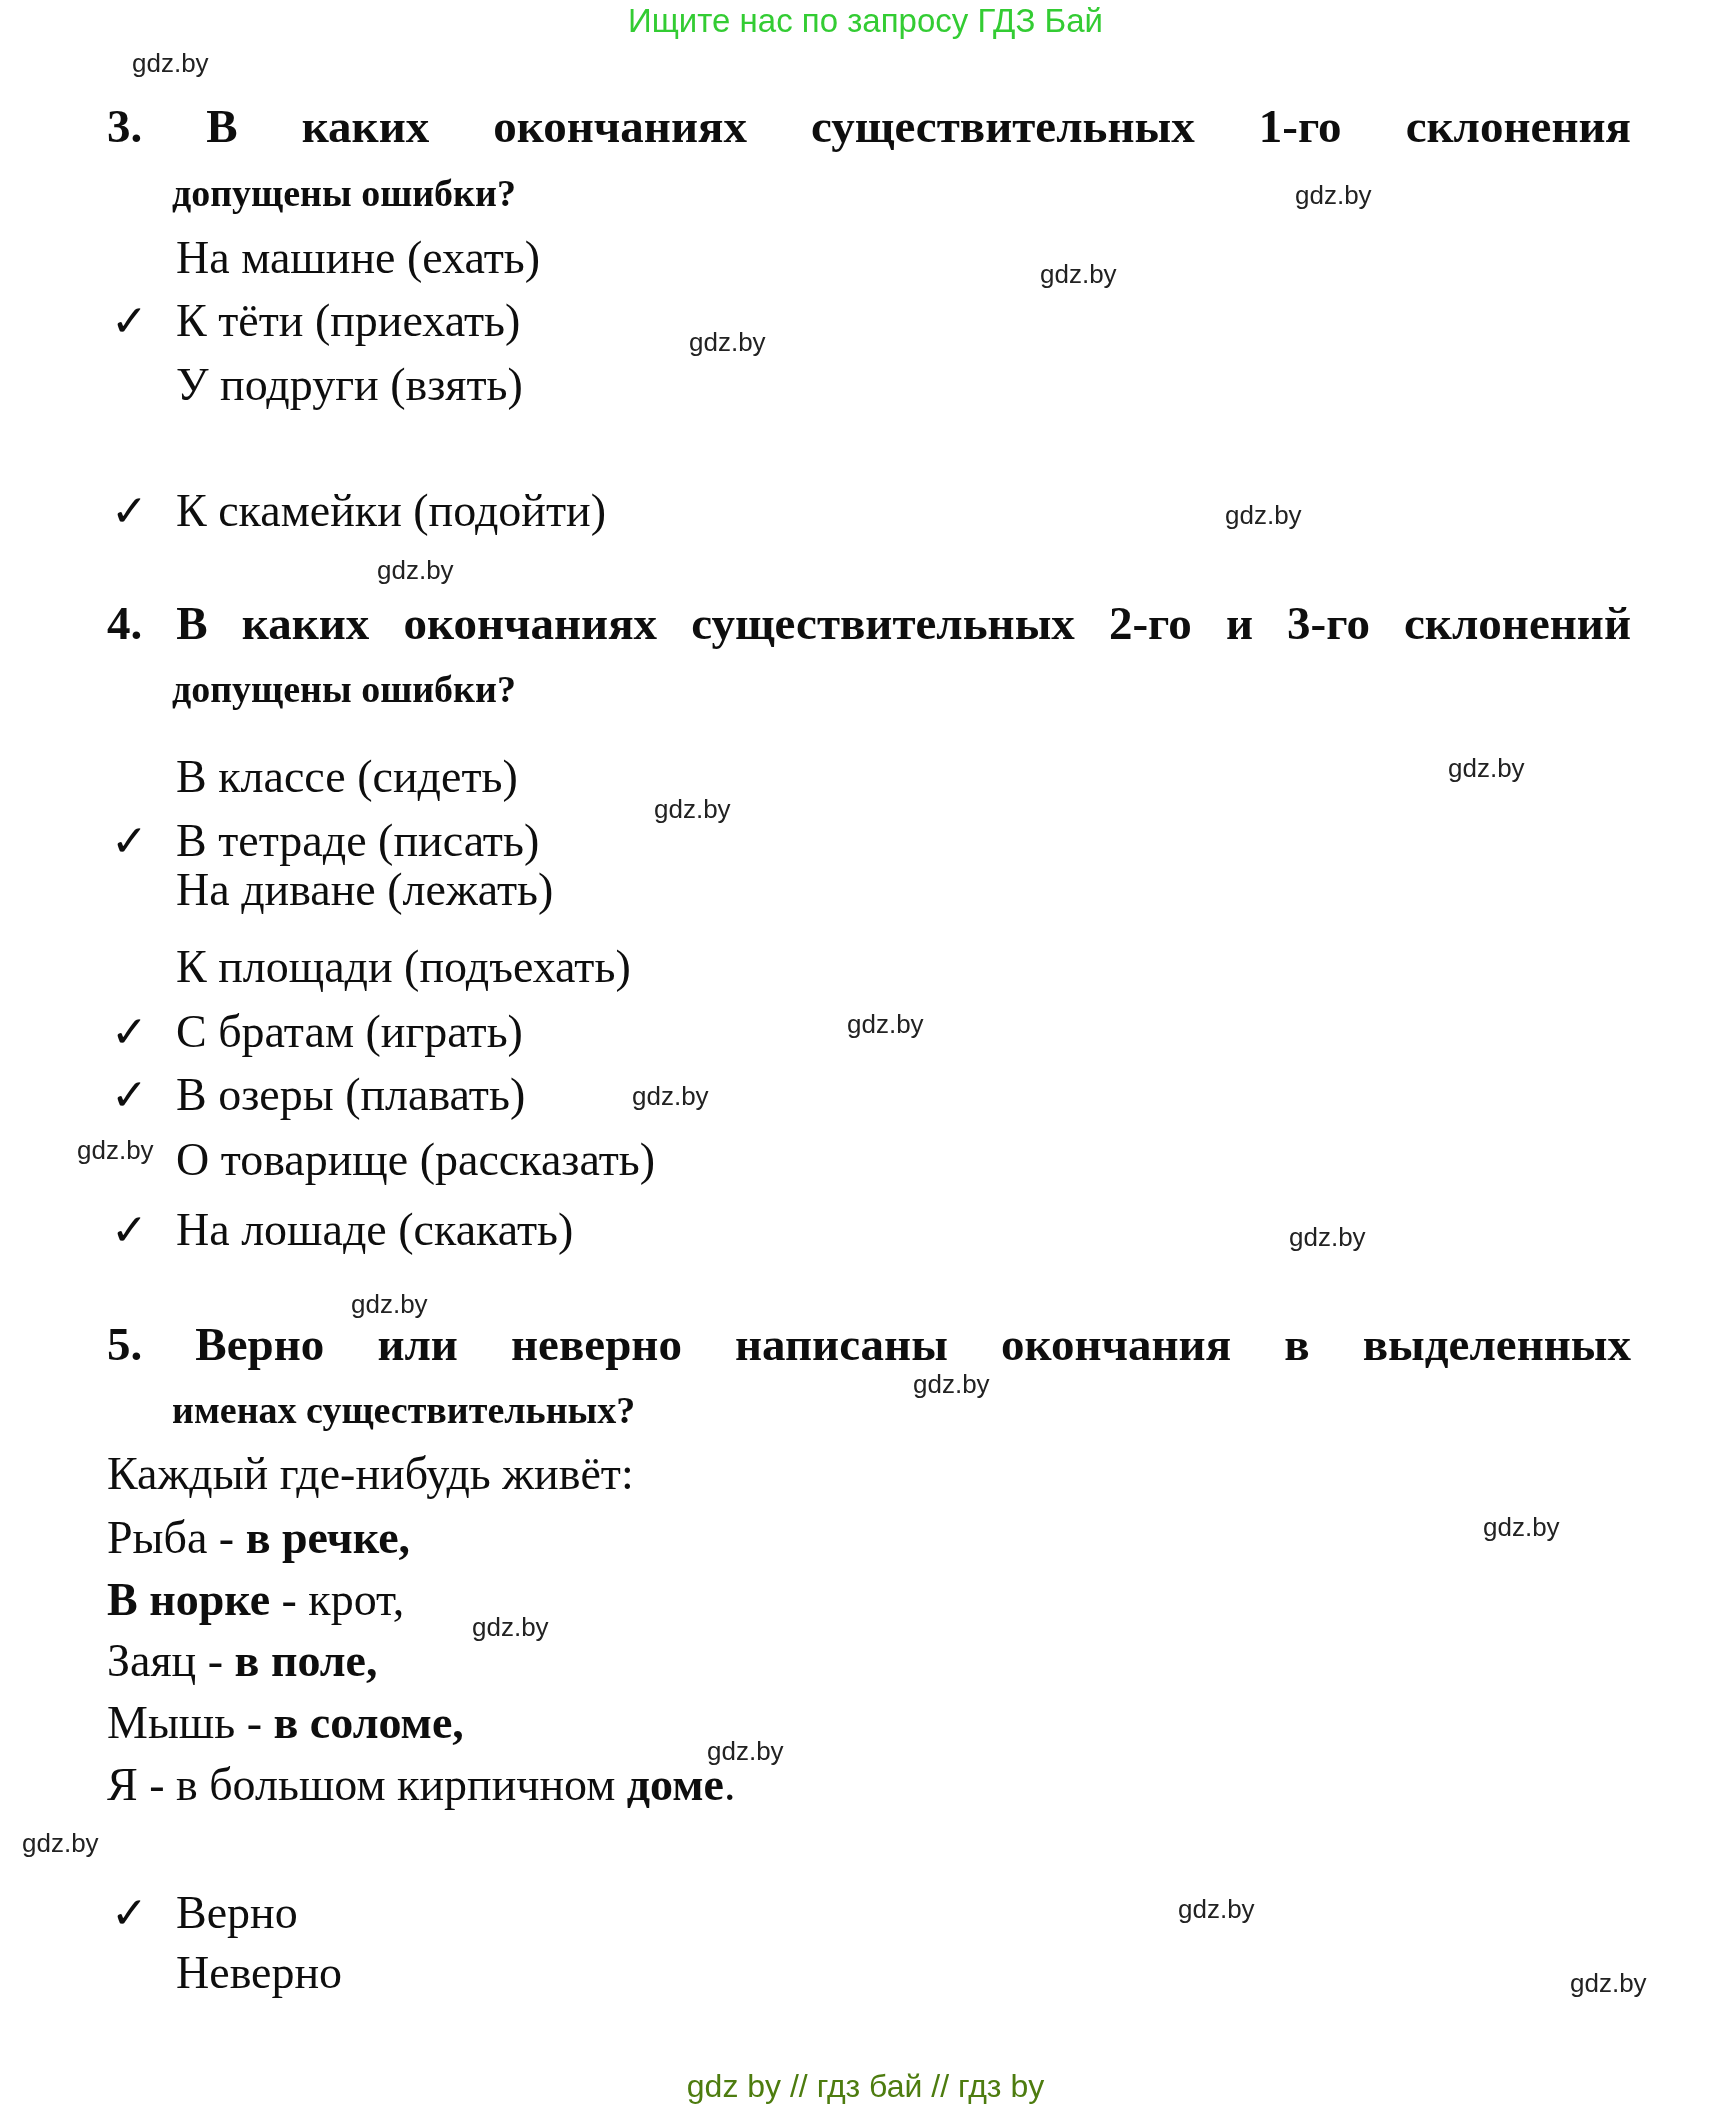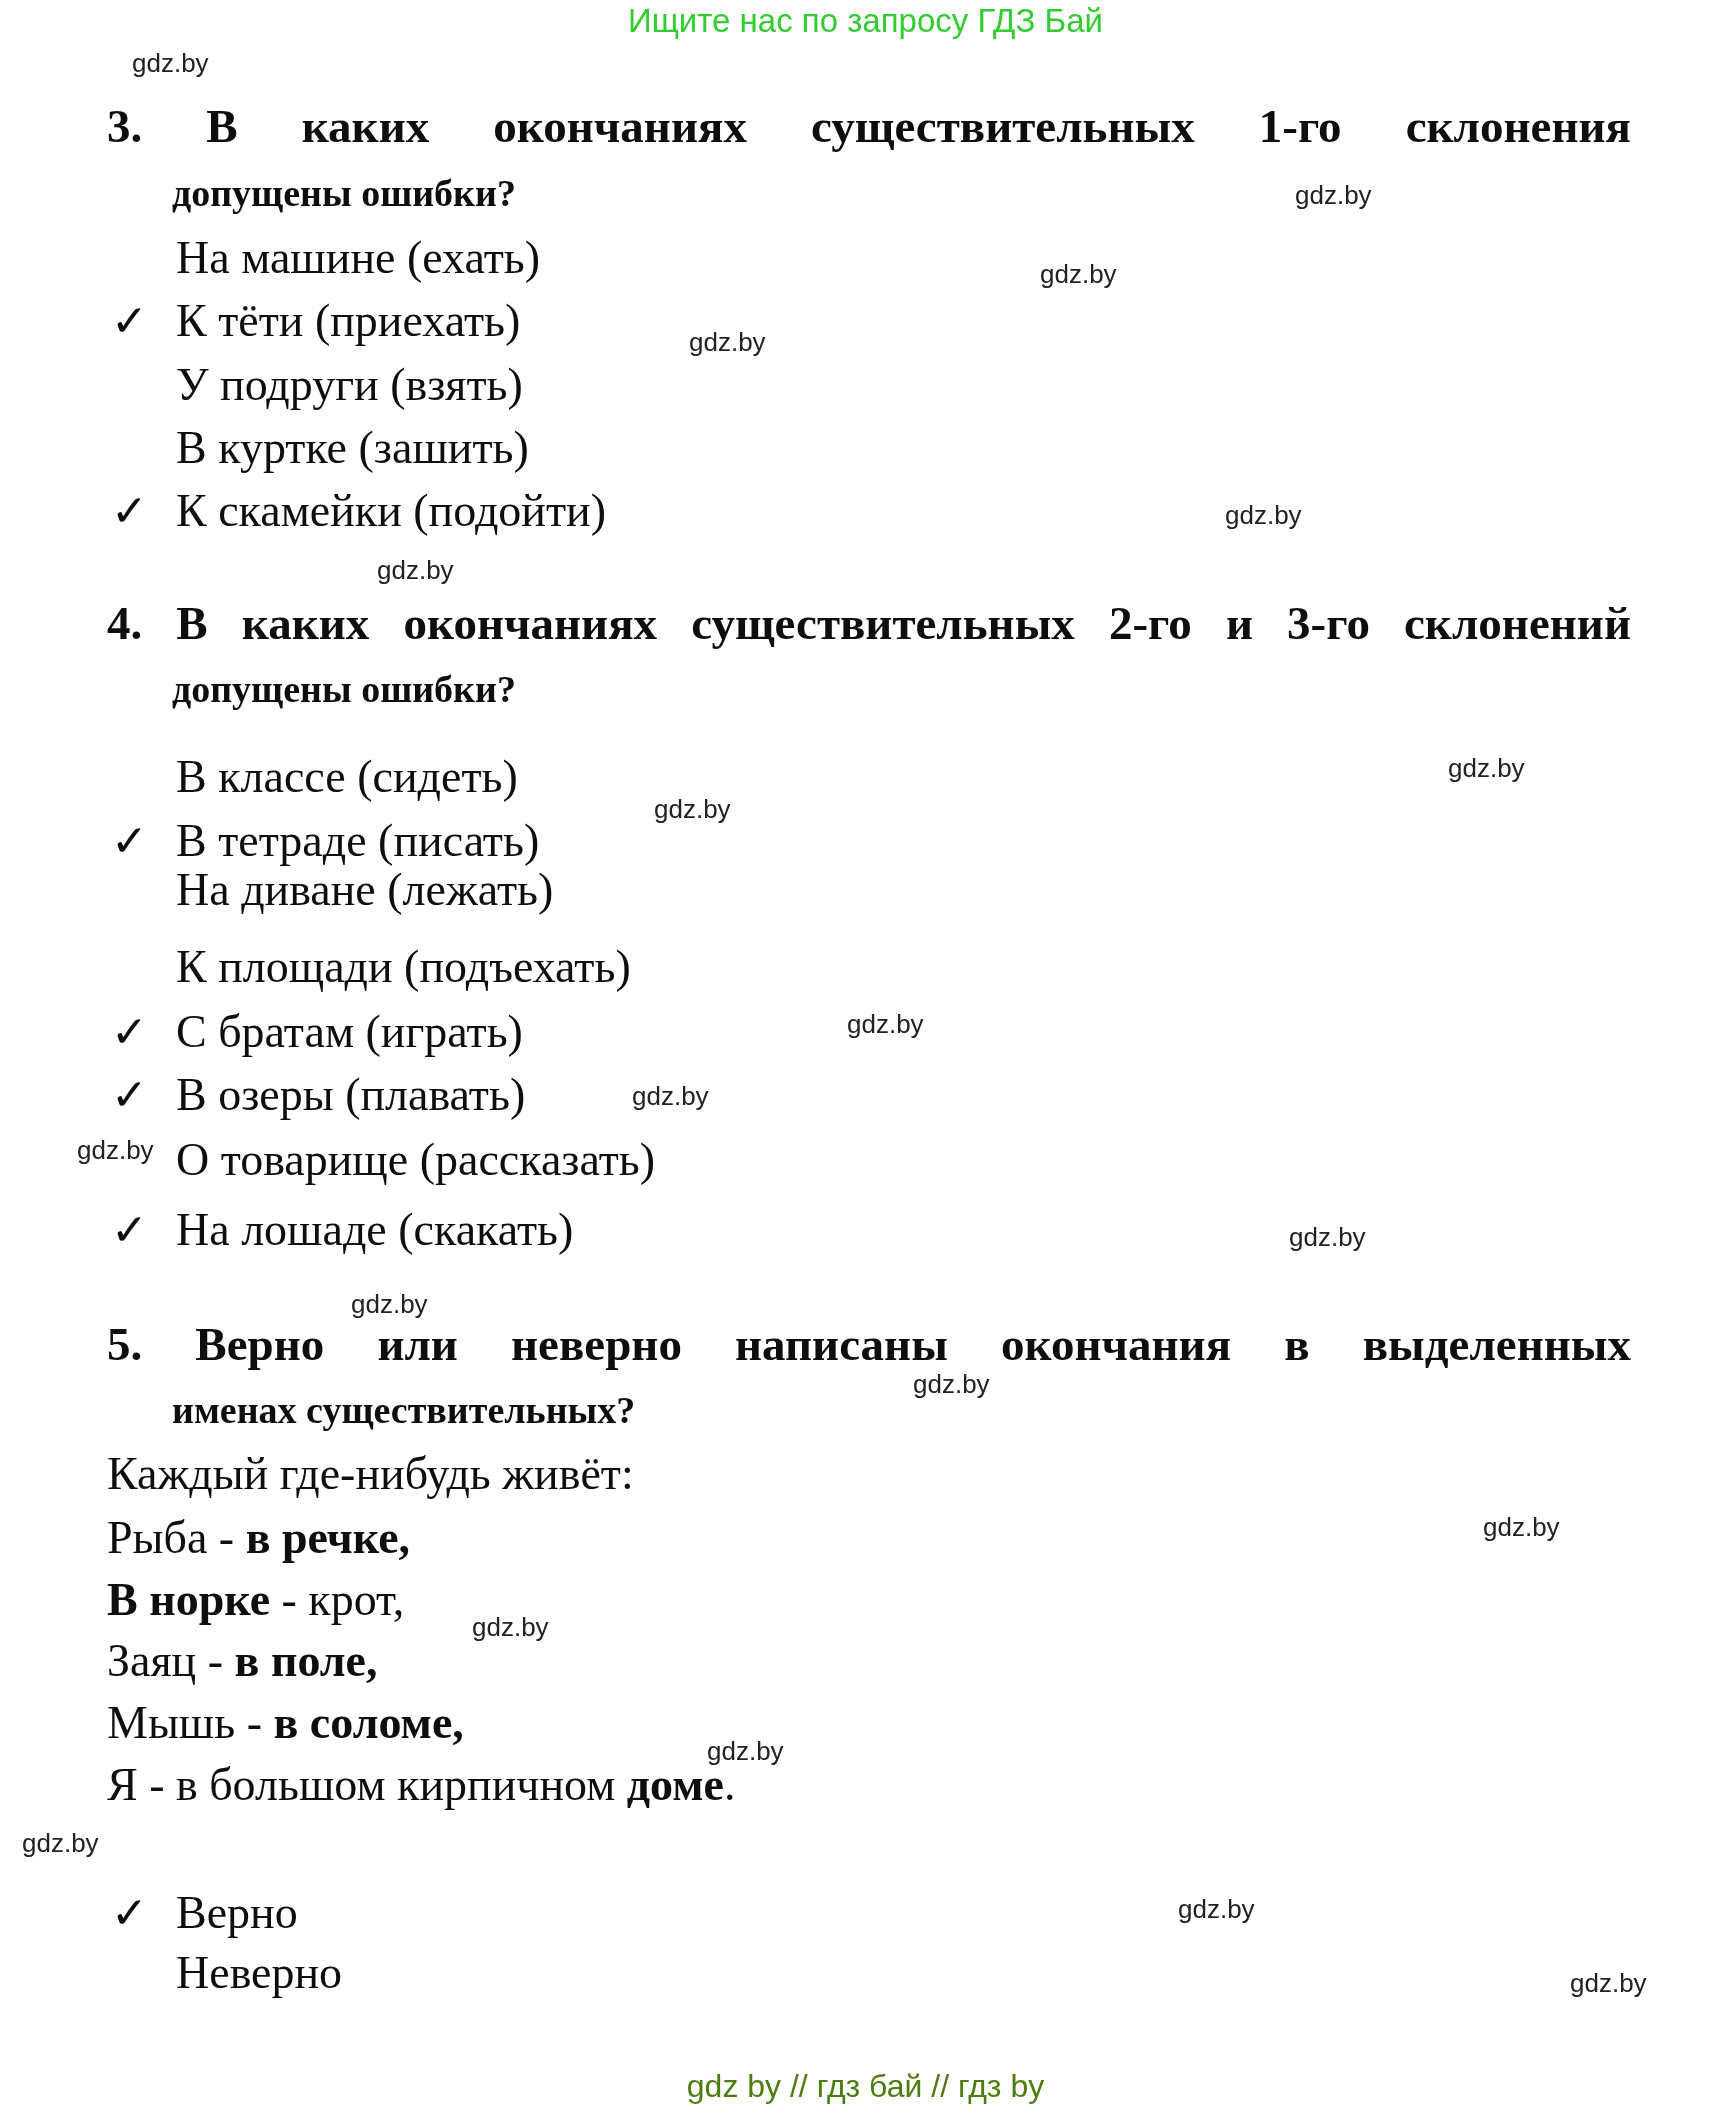--- a/index.html
+++ b/index.html
@@ -122,9 +122,6 @@
   <div class="opt" style="top:359px">
     <span class="chk"></span><span>У подруги (взять)</span>
   </div>
-  <div class="opt" style="top:422px">
-    <span class="chk"></span><span>В куртке (зашить)</span>
-  </div>
   <div class="opt" style="top:485px">
     <span class="chk">✓</span><span>К скамейки (подойти)</span>
   </div>

